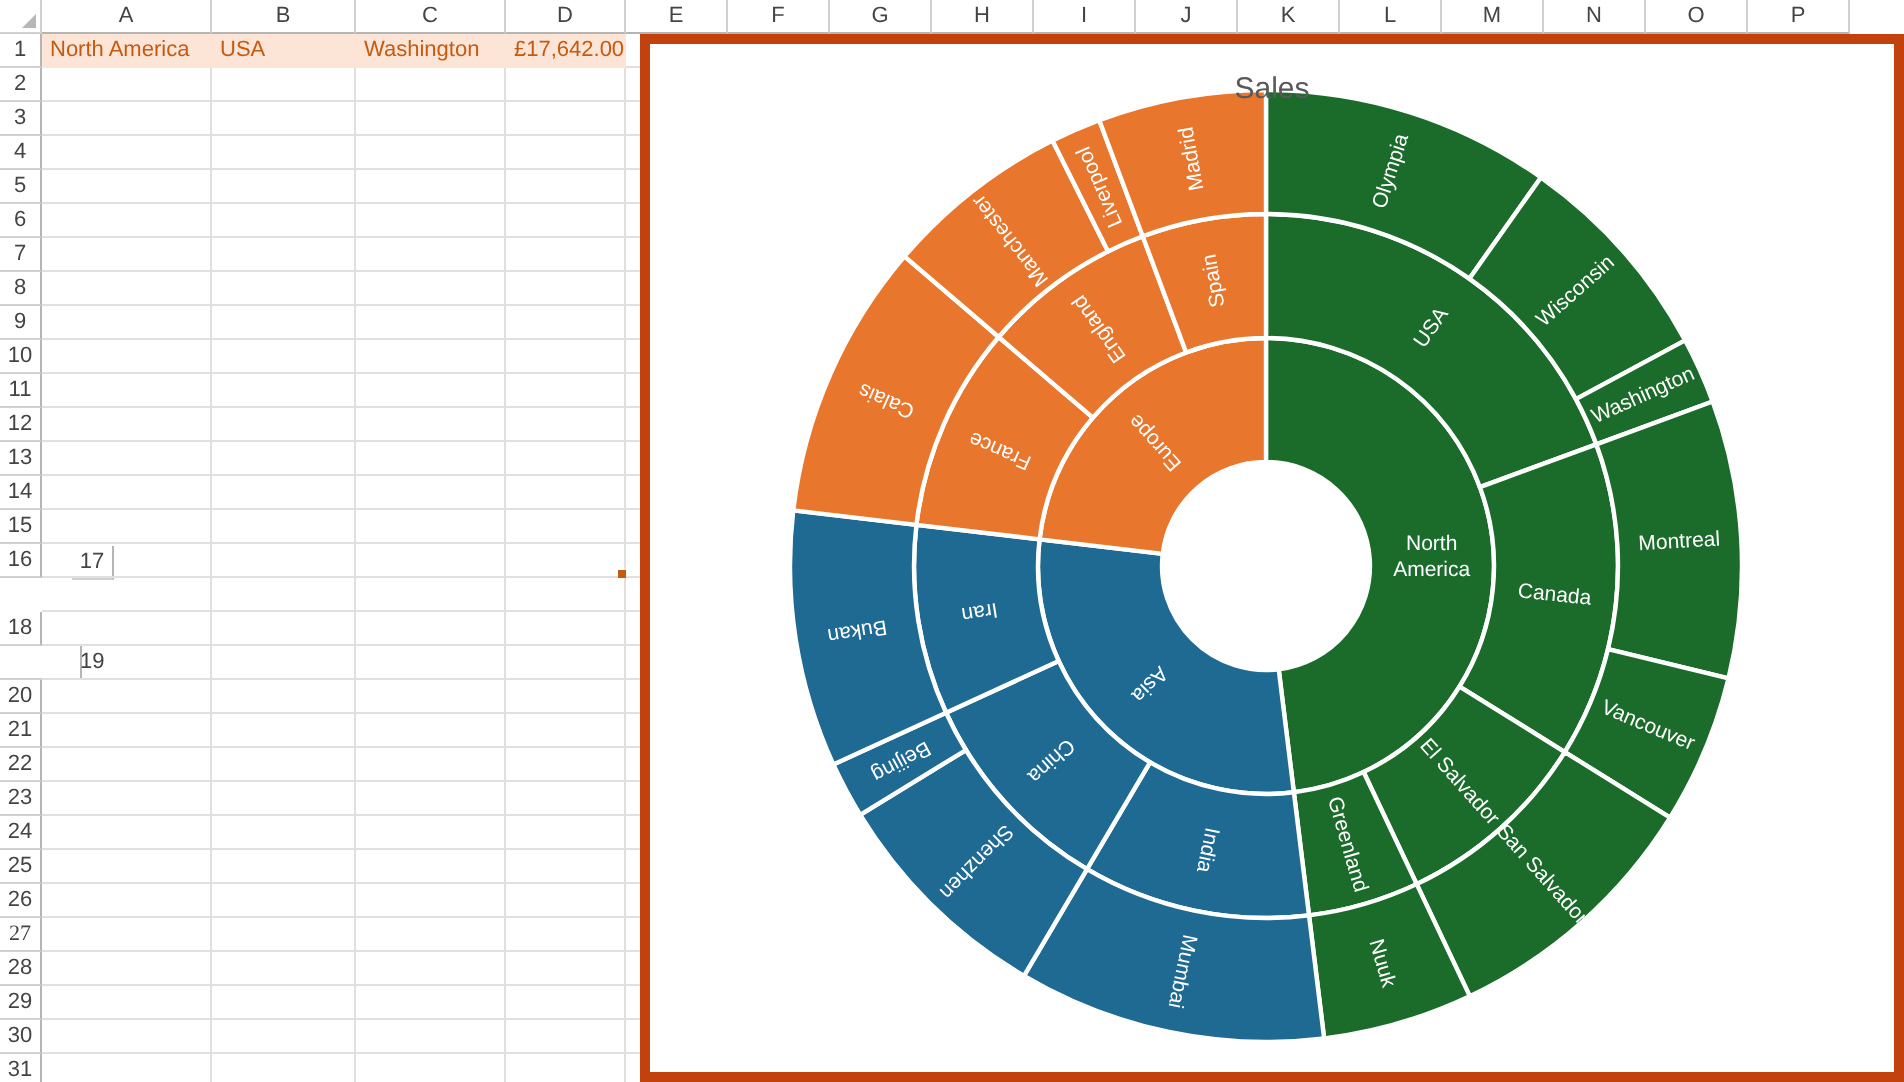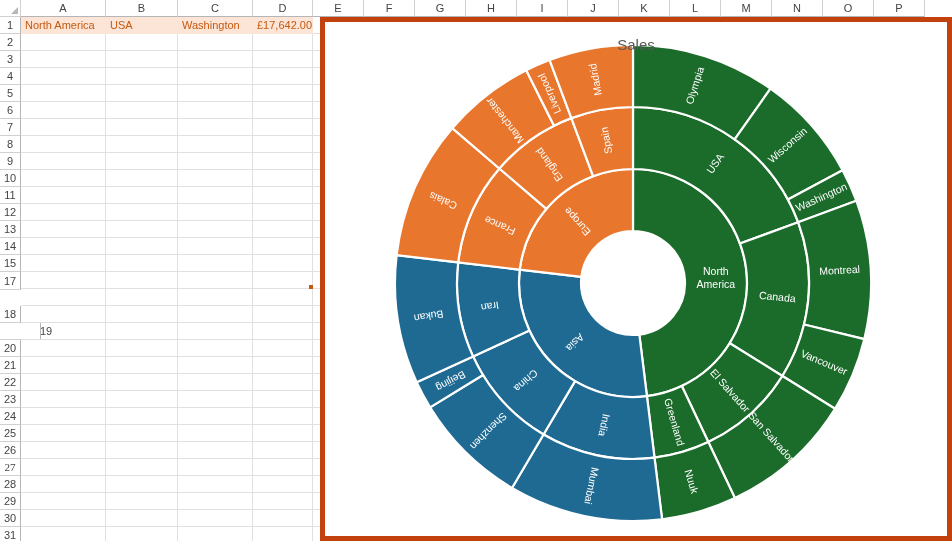--- a/index.html
+++ b/index.html
@@ -132,7 +132,7 @@
         <div class="rowhead" style="top: 221px;">14</div>
         <div class="rowhead" style="top: 238px;">15</div>
         <div class="rowhead" style="top: 255px;">16</div>
-        <div class="rowhead" style="top: 256px;">17</div>
+        <div class="rowhead" style="top: 256px; margin-left: 36px;">17</div>
         <div class="rowhead" style="top: 289px;">18</div>
         <div class="rowhead" style="top: 306px; padding-left: 40px;">19</div>
         <div class="rowhead" style="top: 323px;">20</div>

